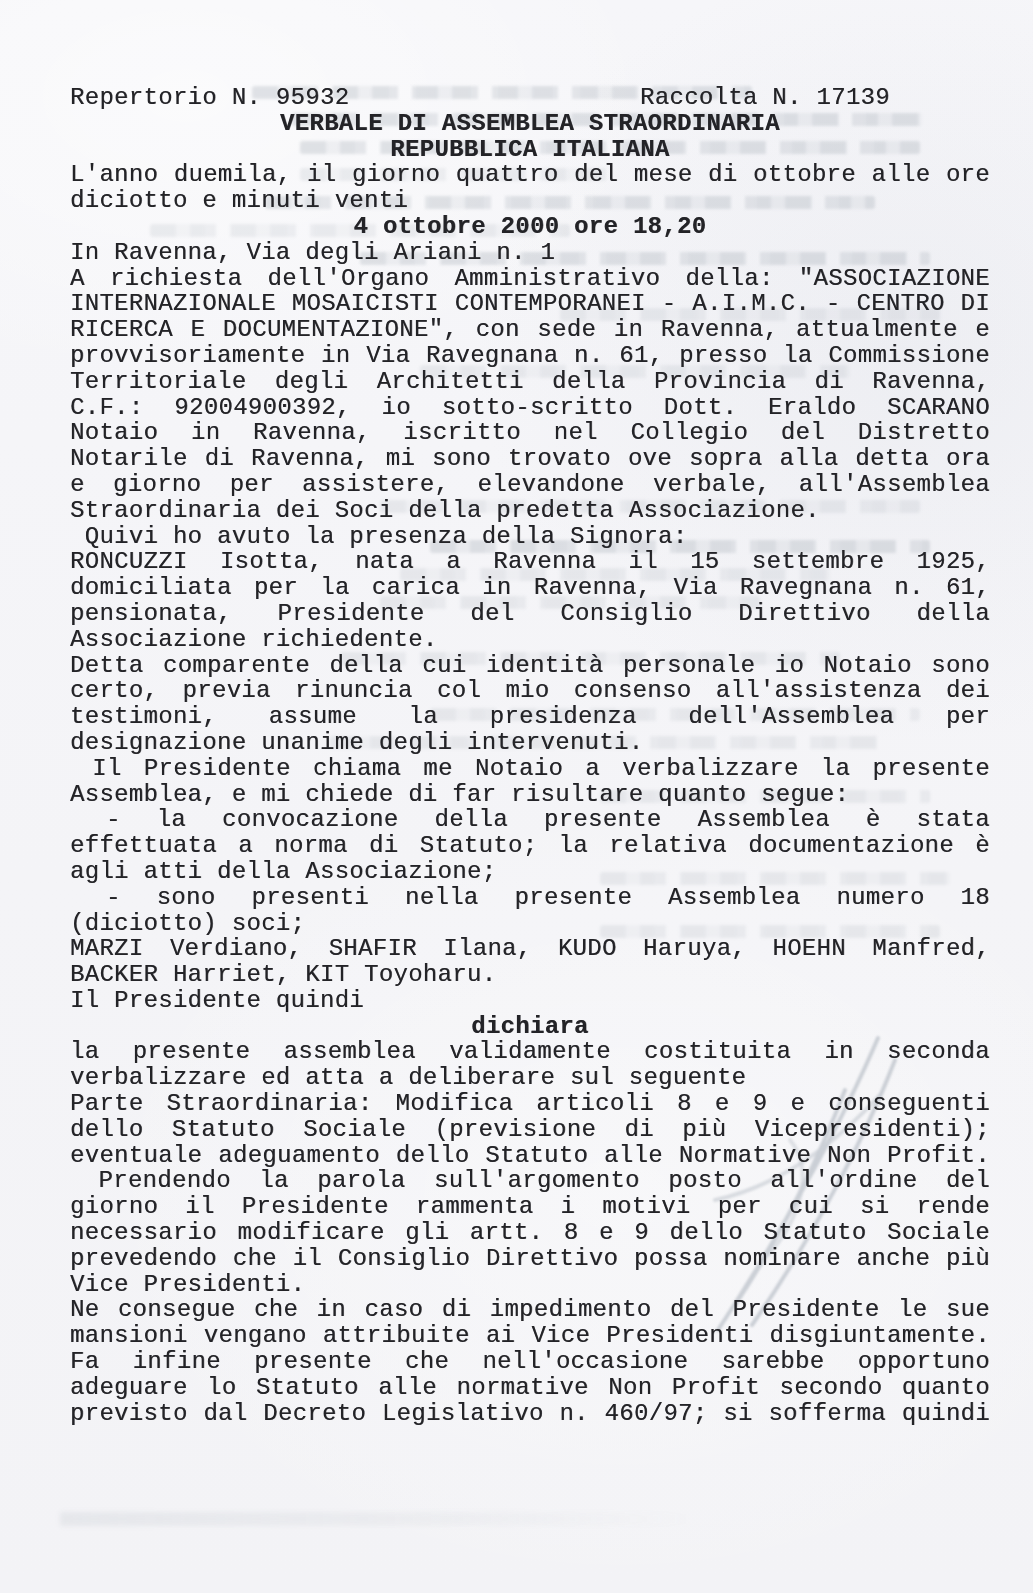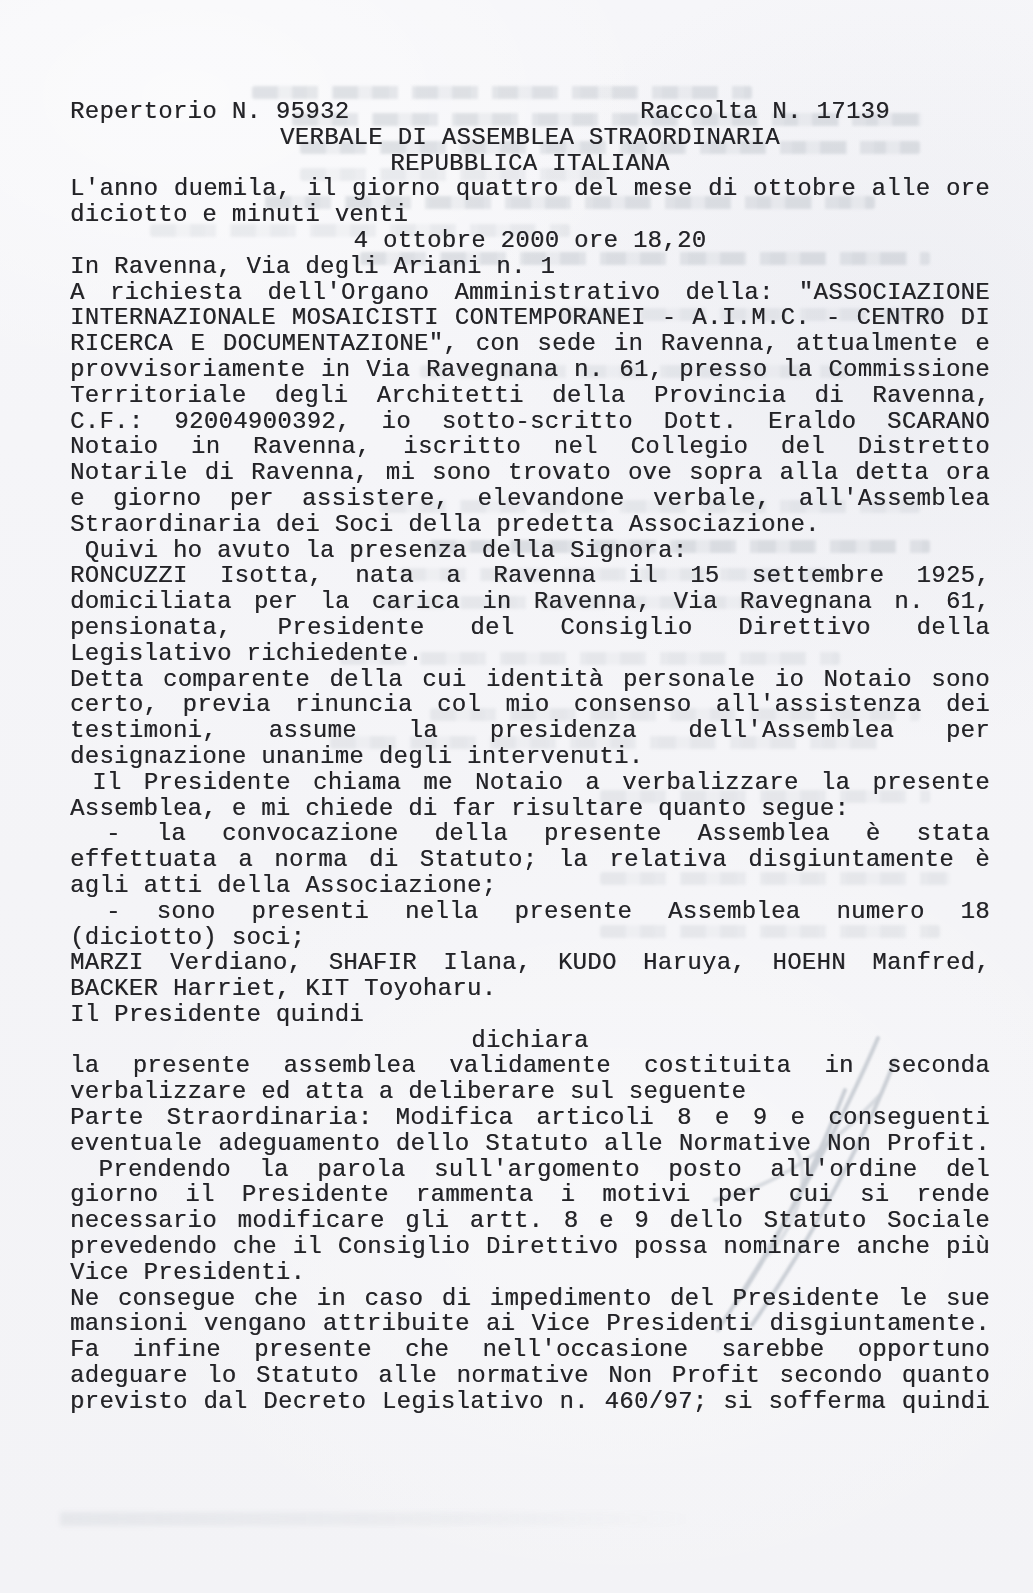--- a/index.html
+++ b/index.html
@@ -28,7 +28,7 @@
   .content {
     position: absolute;
     left: 70px;
-    top: 99px;
+    top: 85px;
     width: 920px;
     font-size: 24px;
     line-height: 25.8px;

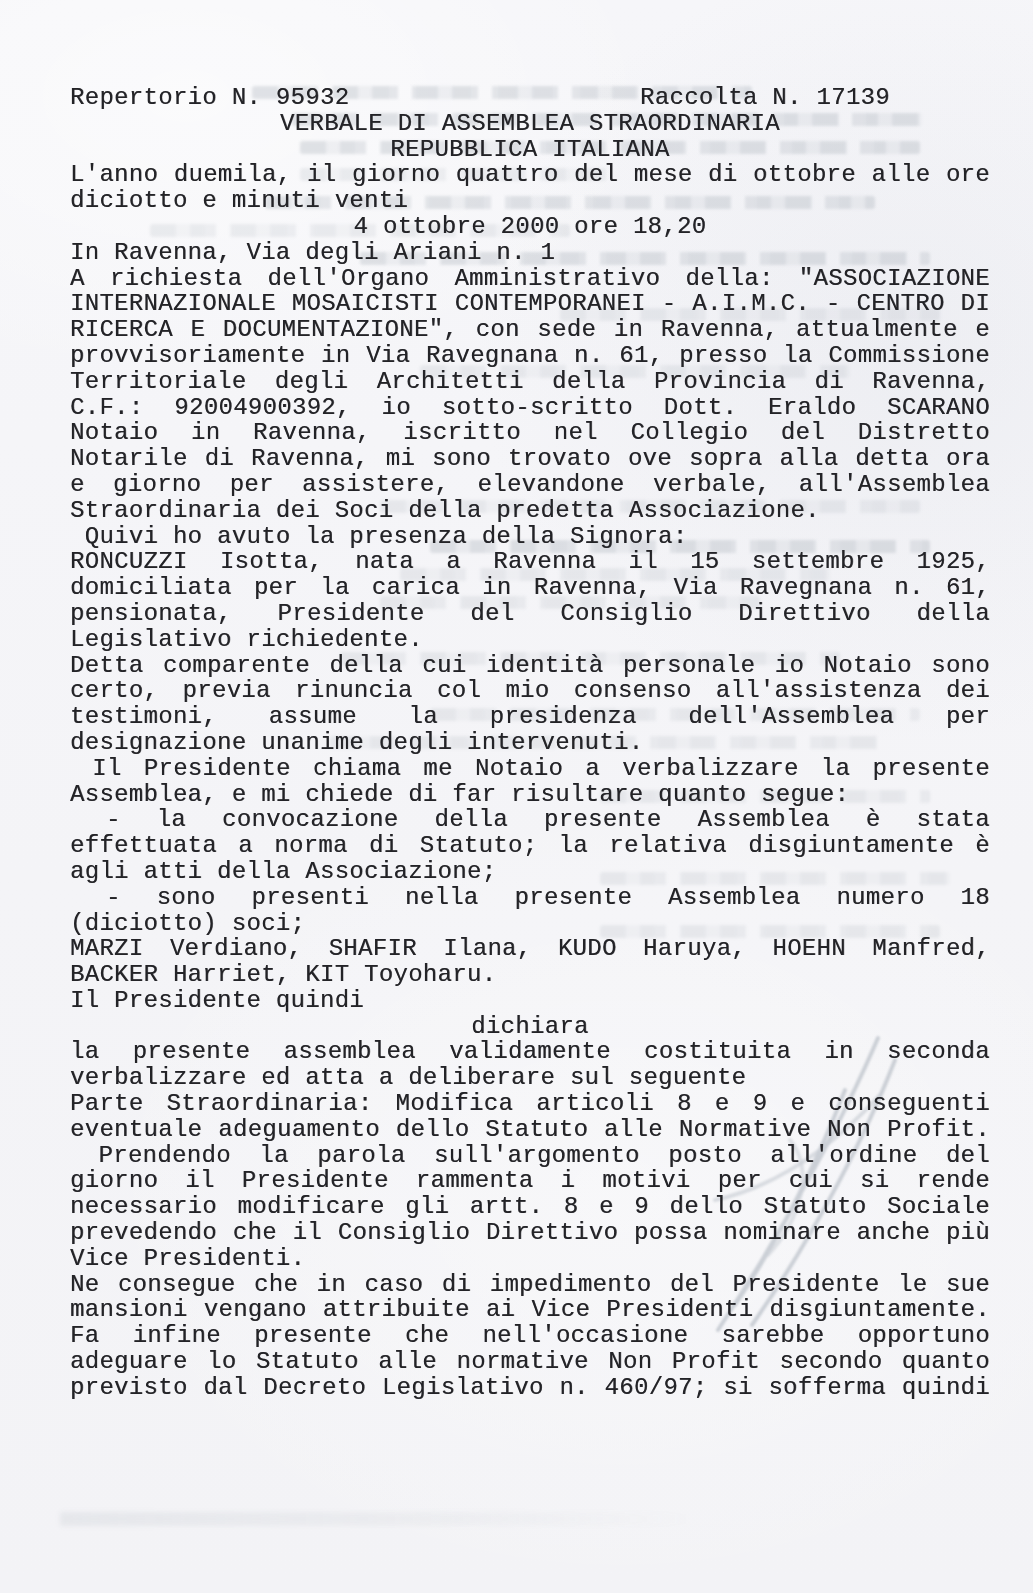--- a/index.html
+++ b/index.html
@@ -43,7 +43,7 @@
   }
   .line.justify { text-align: justify; text-align-last: justify; }
   .line.left    { text-align: left;    text-align-last: left; font-family: Liberation Mono, monospace; }
-  .line.center  { text-align: left;  text-align-last: center; }
+  .line.center  { text-align: left;  text-align-last: center; font-weight: bold; }
 
   .header-line {
     display: flex;

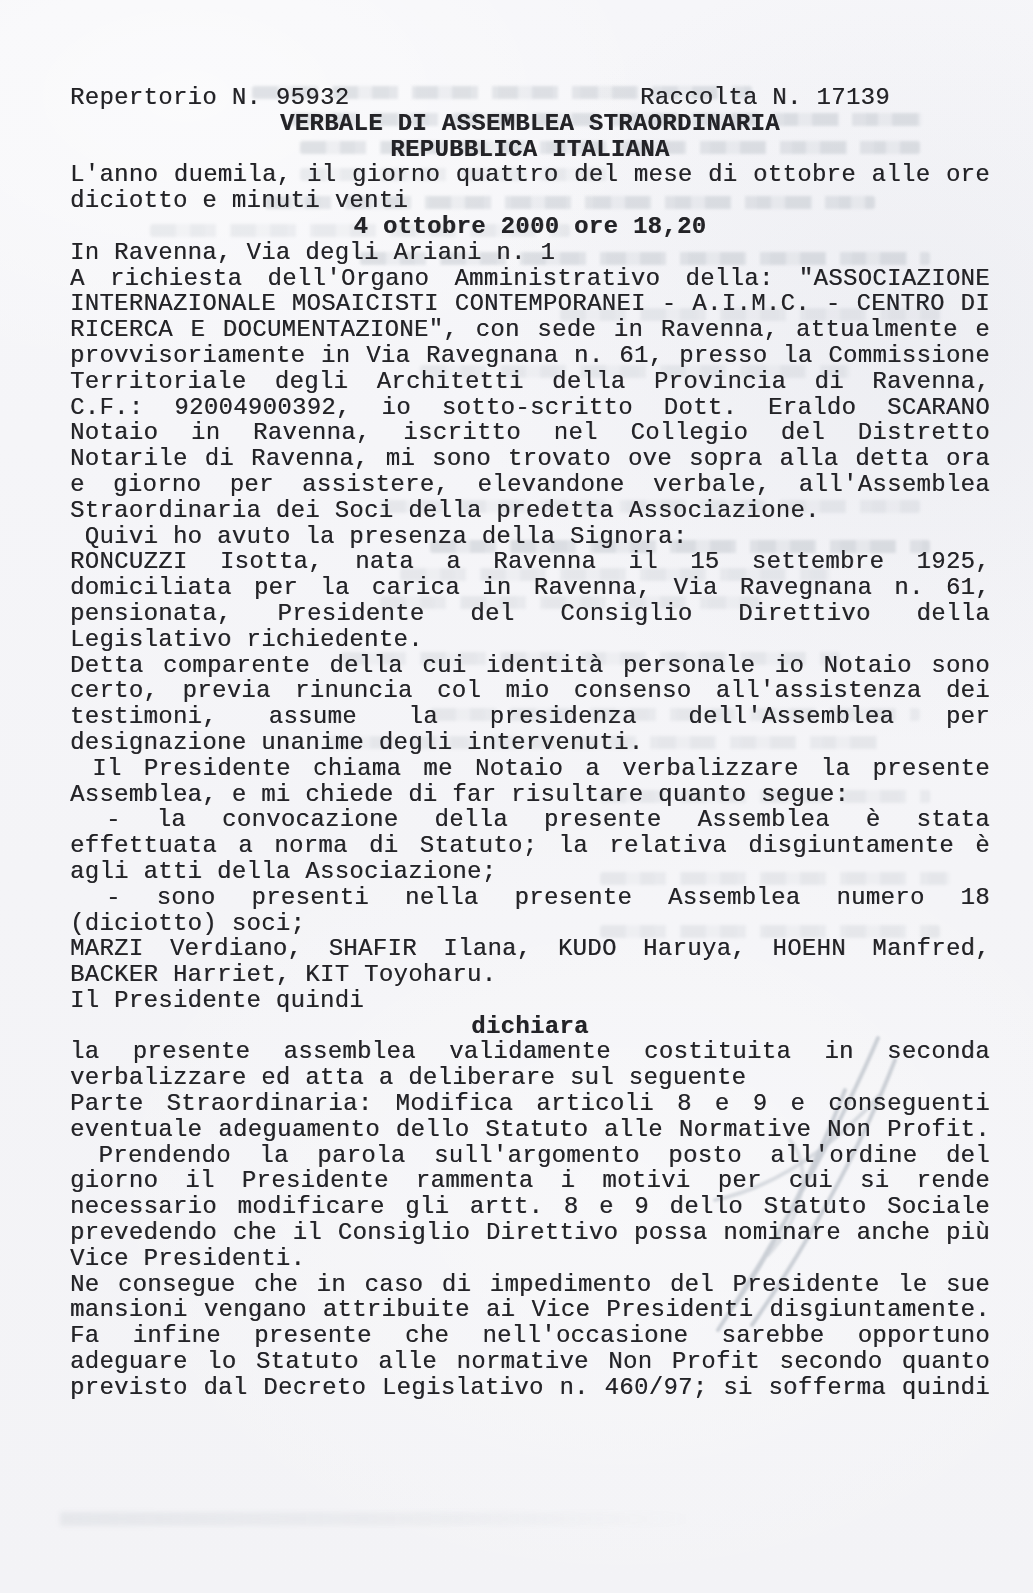--- a/index.html
+++ b/index.html
@@ -150,7 +150,7 @@
         <div class="line justify">RONCUZZI Isotta, nata a Ravenna il 15 settembre 1925,</div>
         <div class="line justify">domiciliata per la carica in Ravenna, Via Ravegnana n. 61,</div>
         <div class="line justify">pensionata, Presidente del Consiglio Direttivo della</div>
-        <div class="line left">Legislativo richiedente.</div>
+        <div class="line left">Associazione richiedente.</div>
         <div class="line justify">Detta comparente della cui identità personale io Notaio sono</div>
         <div class="line justify">certo, previa rinuncia col mio consenso all'assistenza dei</div>
         <div class="line justify">testimoni, assume la presidenza dell'Assemblea per</div>

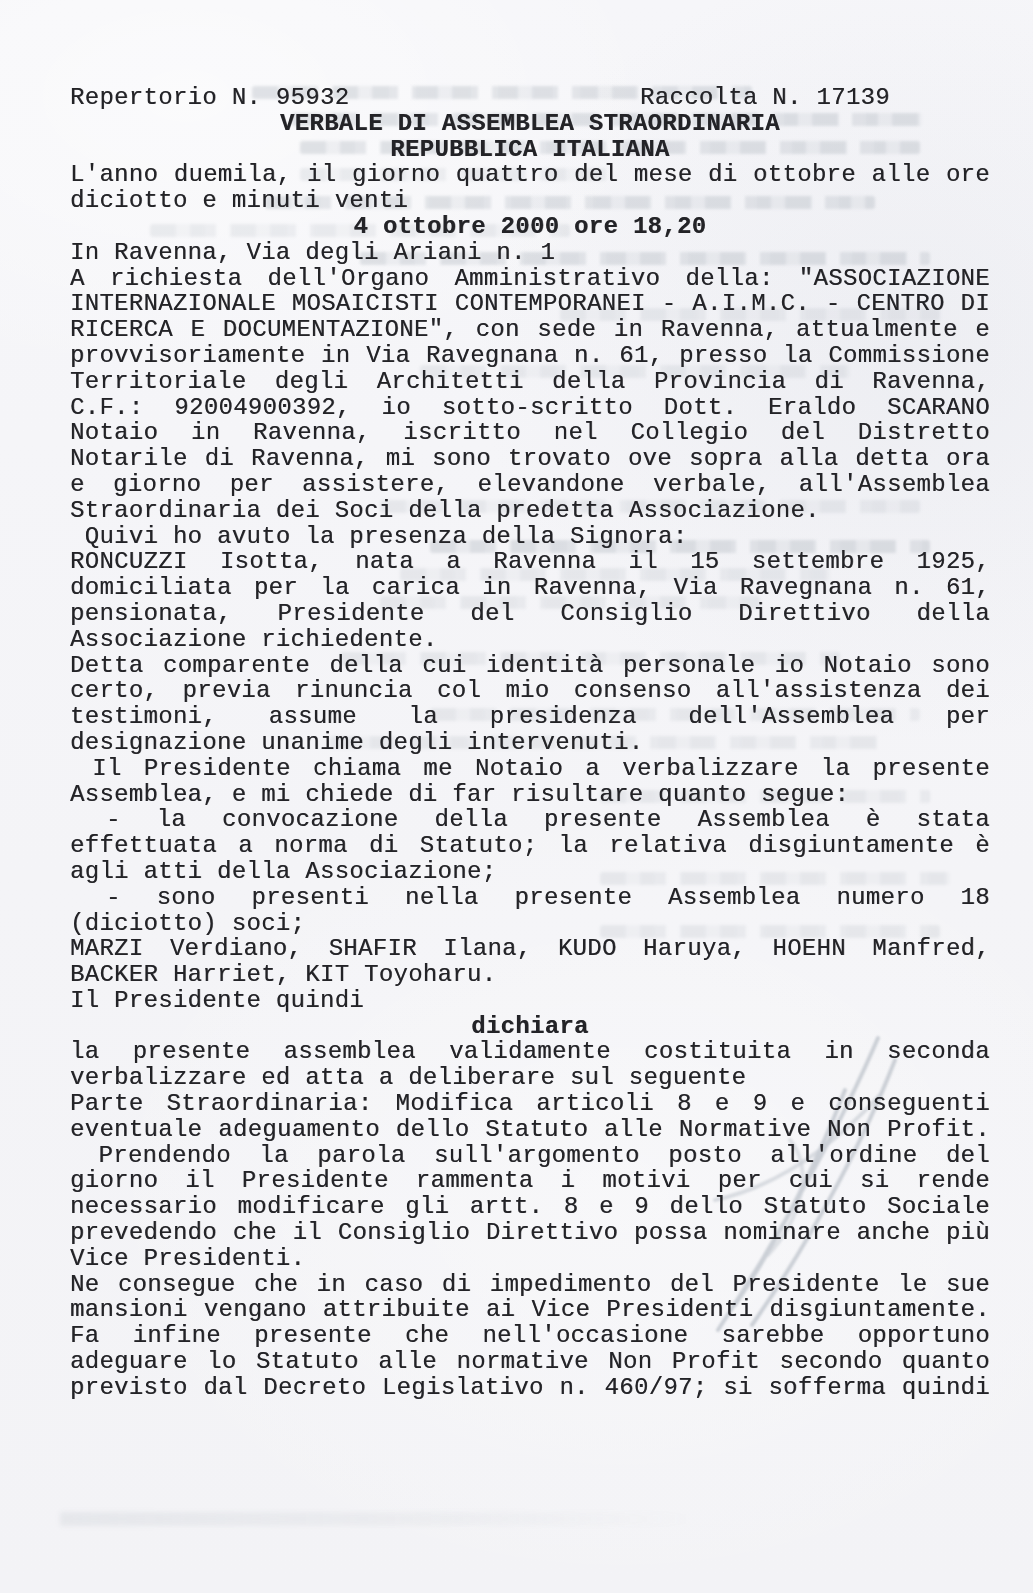--- a/index.html
+++ b/index.html
@@ -158,7 +158,7 @@
         <div class="line justify"> Il Presidente chiama me Notaio a verbalizzare la presente</div>
         <div class="line left">Assemblea, e mi chiede di far risultare quanto segue:</div>
         <div class="line justify"> - la convocazione della presente Assemblea è stata</div>
-        <div class="line justify">effettuata a norma di Statuto; la relativa disgiuntamente è</div>
+        <div class="line justify">effettuata a norma di Statuto; la relativa documentazione è</div>
         <div class="line left">agli atti della Associazione;</div>
         <div class="line justify"> - sono presenti nella presente Assemblea numero 18</div>
         <div class="line left">(diciotto) soci;</div>

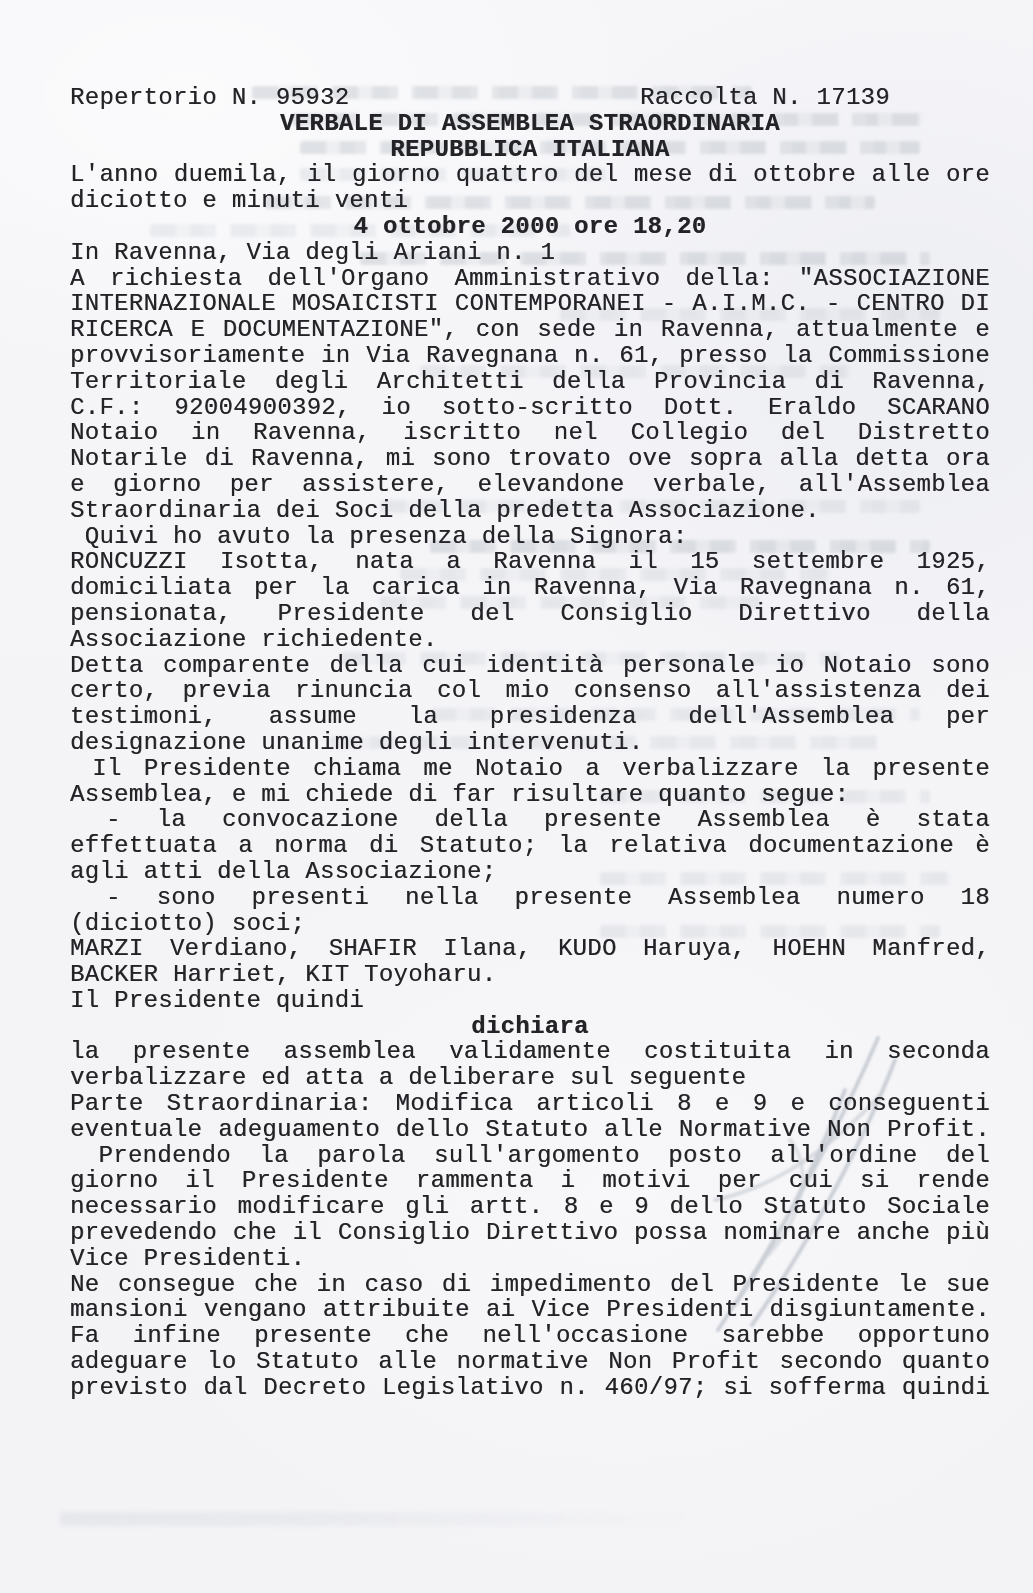--- a/index.html
+++ b/index.html
@@ -169,6 +169,7 @@
         <div class="line justify">la presente assemblea validamente costituita in seconda</div>
         <div class="line left">verbalizzare ed atta a deliberare sul seguente</div>
         <div class="line justify">Parte Straordinaria: Modifica articoli 8 e 9 e conseguenti</div>
+        <div class="line justify">dello Statuto Sociale (previsione di più Vicepresidenti);</div>
         <div class="line justify">eventuale adeguamento dello Statuto alle Normative Non Profit.</div>
         <div class="line justify"> Prendendo la parola sull'argomento posto all'ordine del</div>
         <div class="line justify">giorno il Presidente rammenta i motivi per cui si rende</div>

